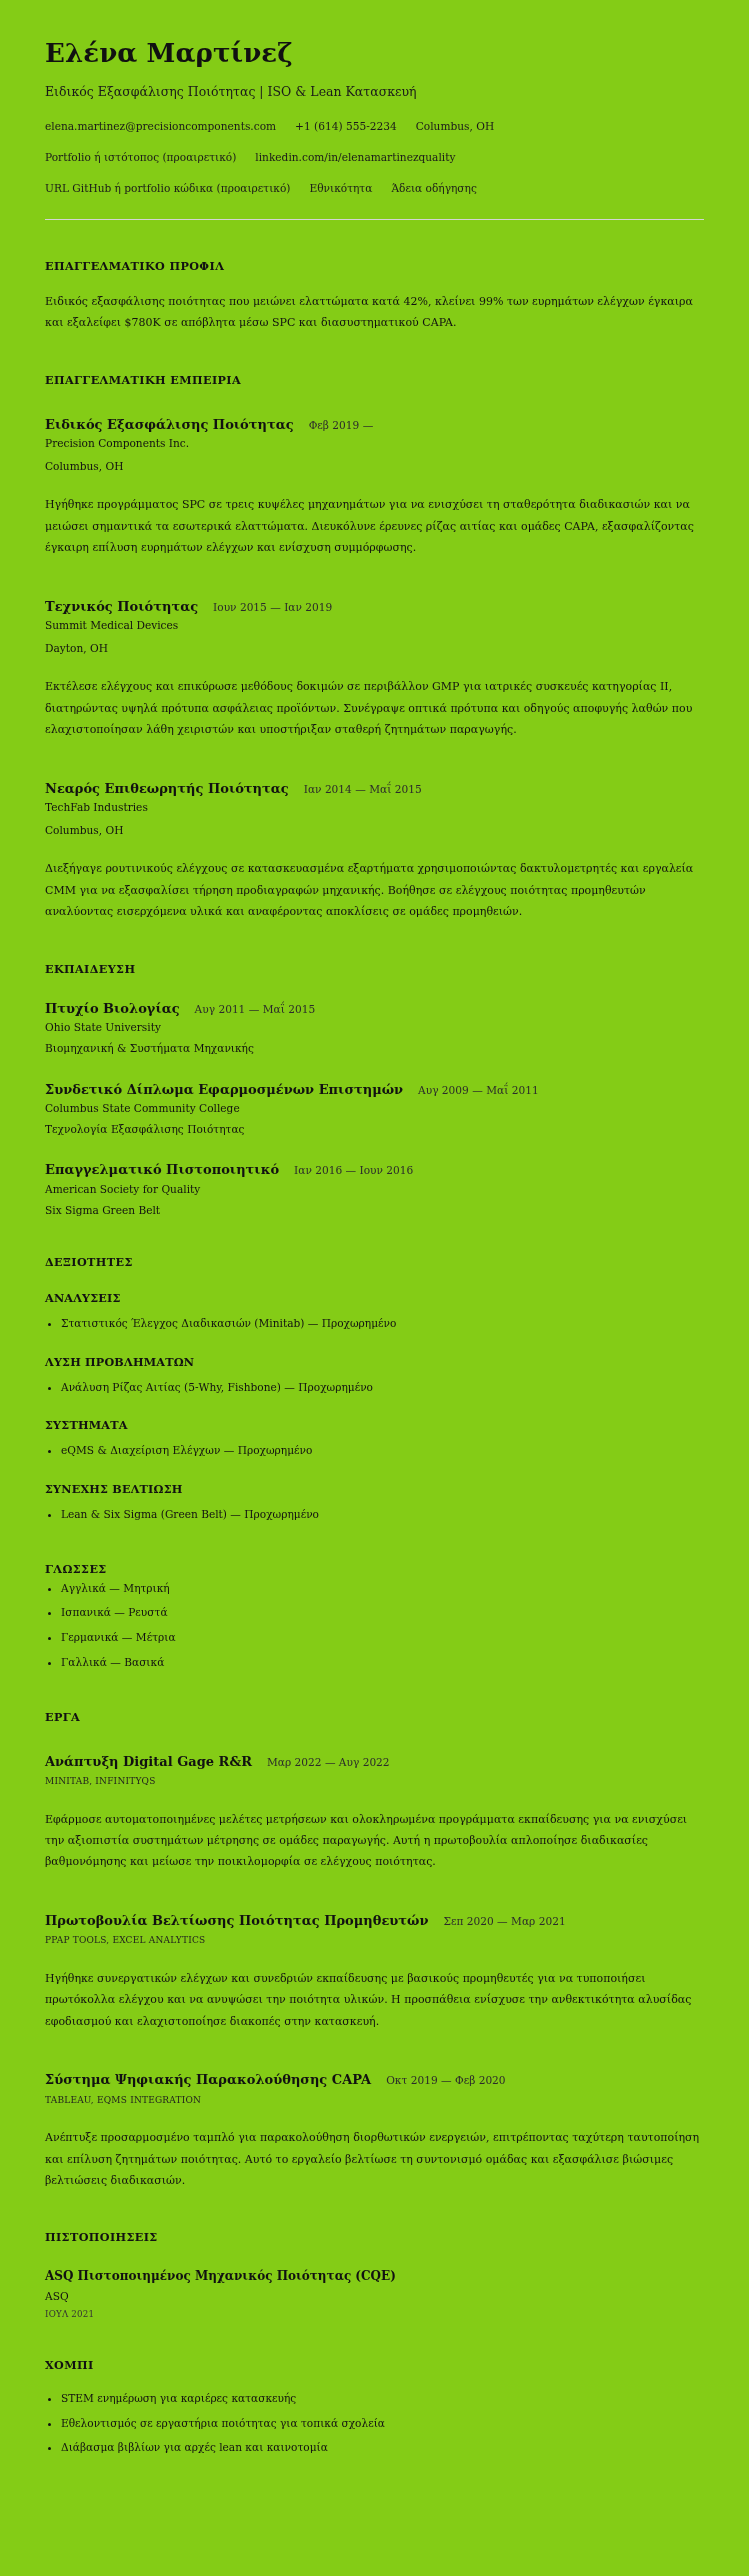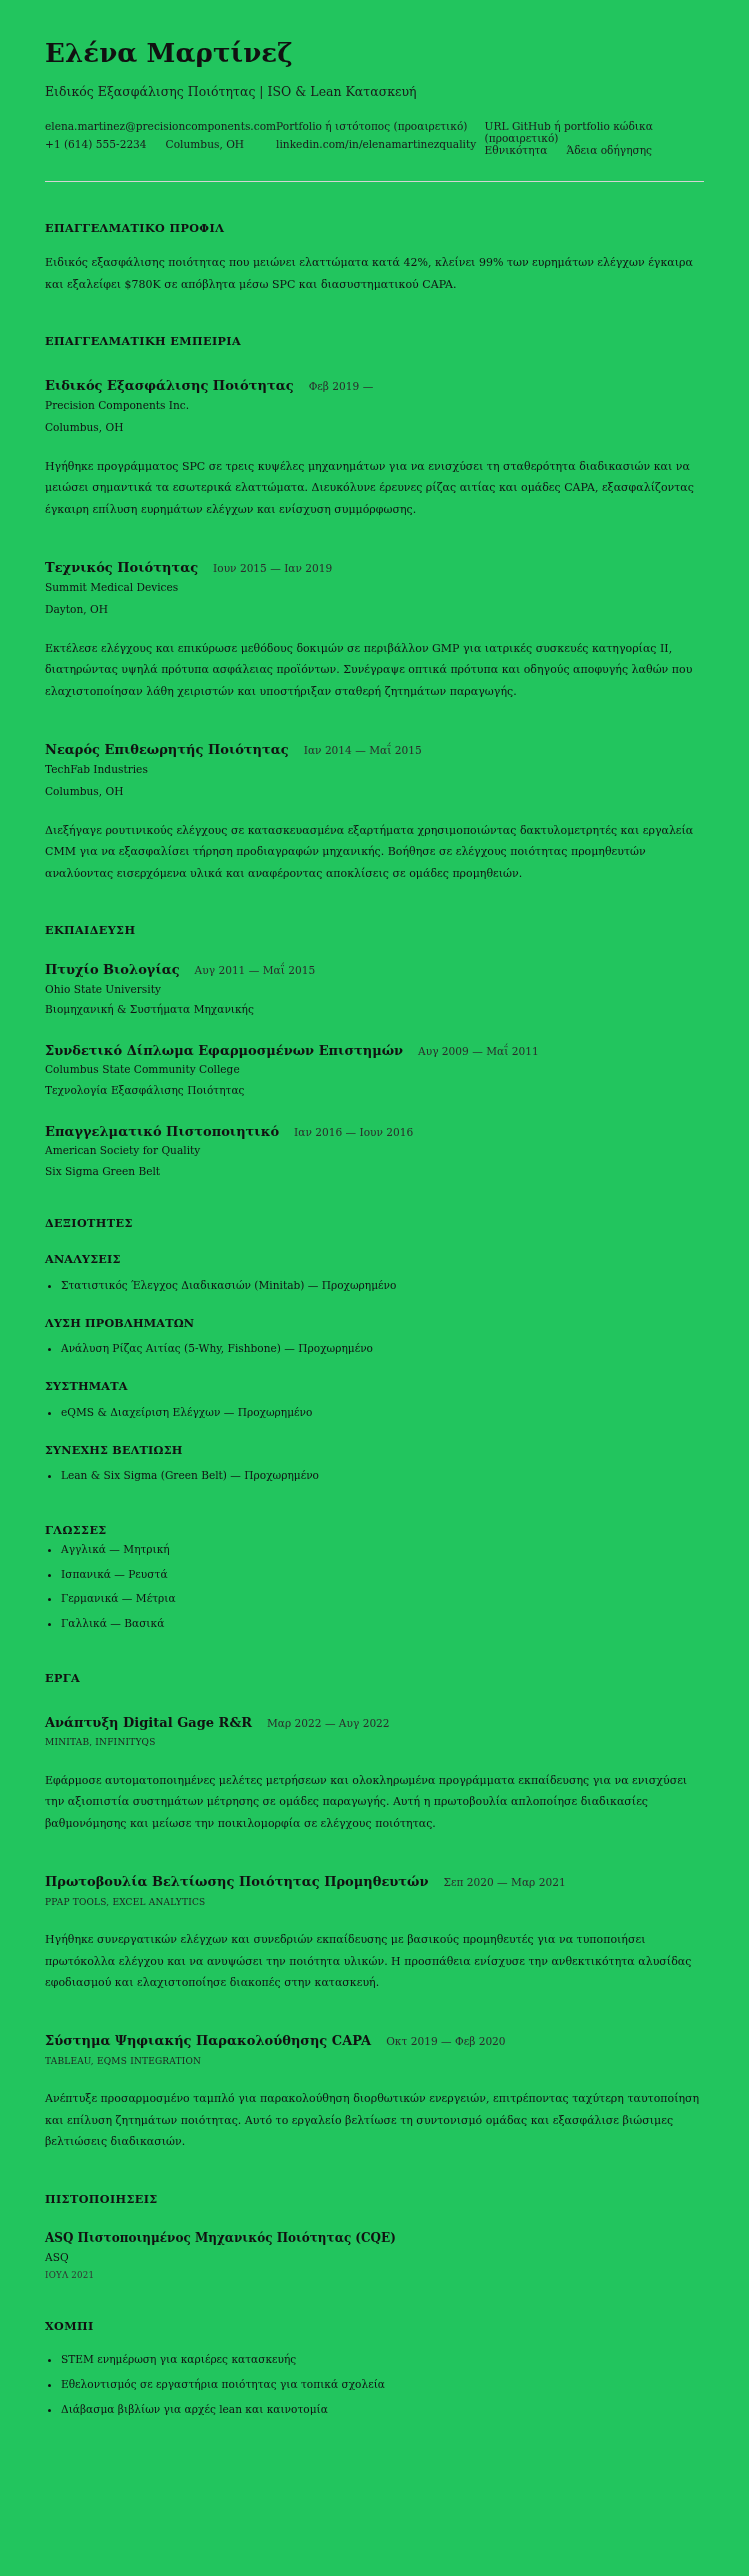--- a/index.html
+++ b/index.html
@@ -16,7 +16,7 @@
     min-height: 2576px;
     box-sizing: border-box;
     padding: 39px 45px 50px 45px;
-    background: #22c55e;
+    background: #84cc16;
   }
 
   

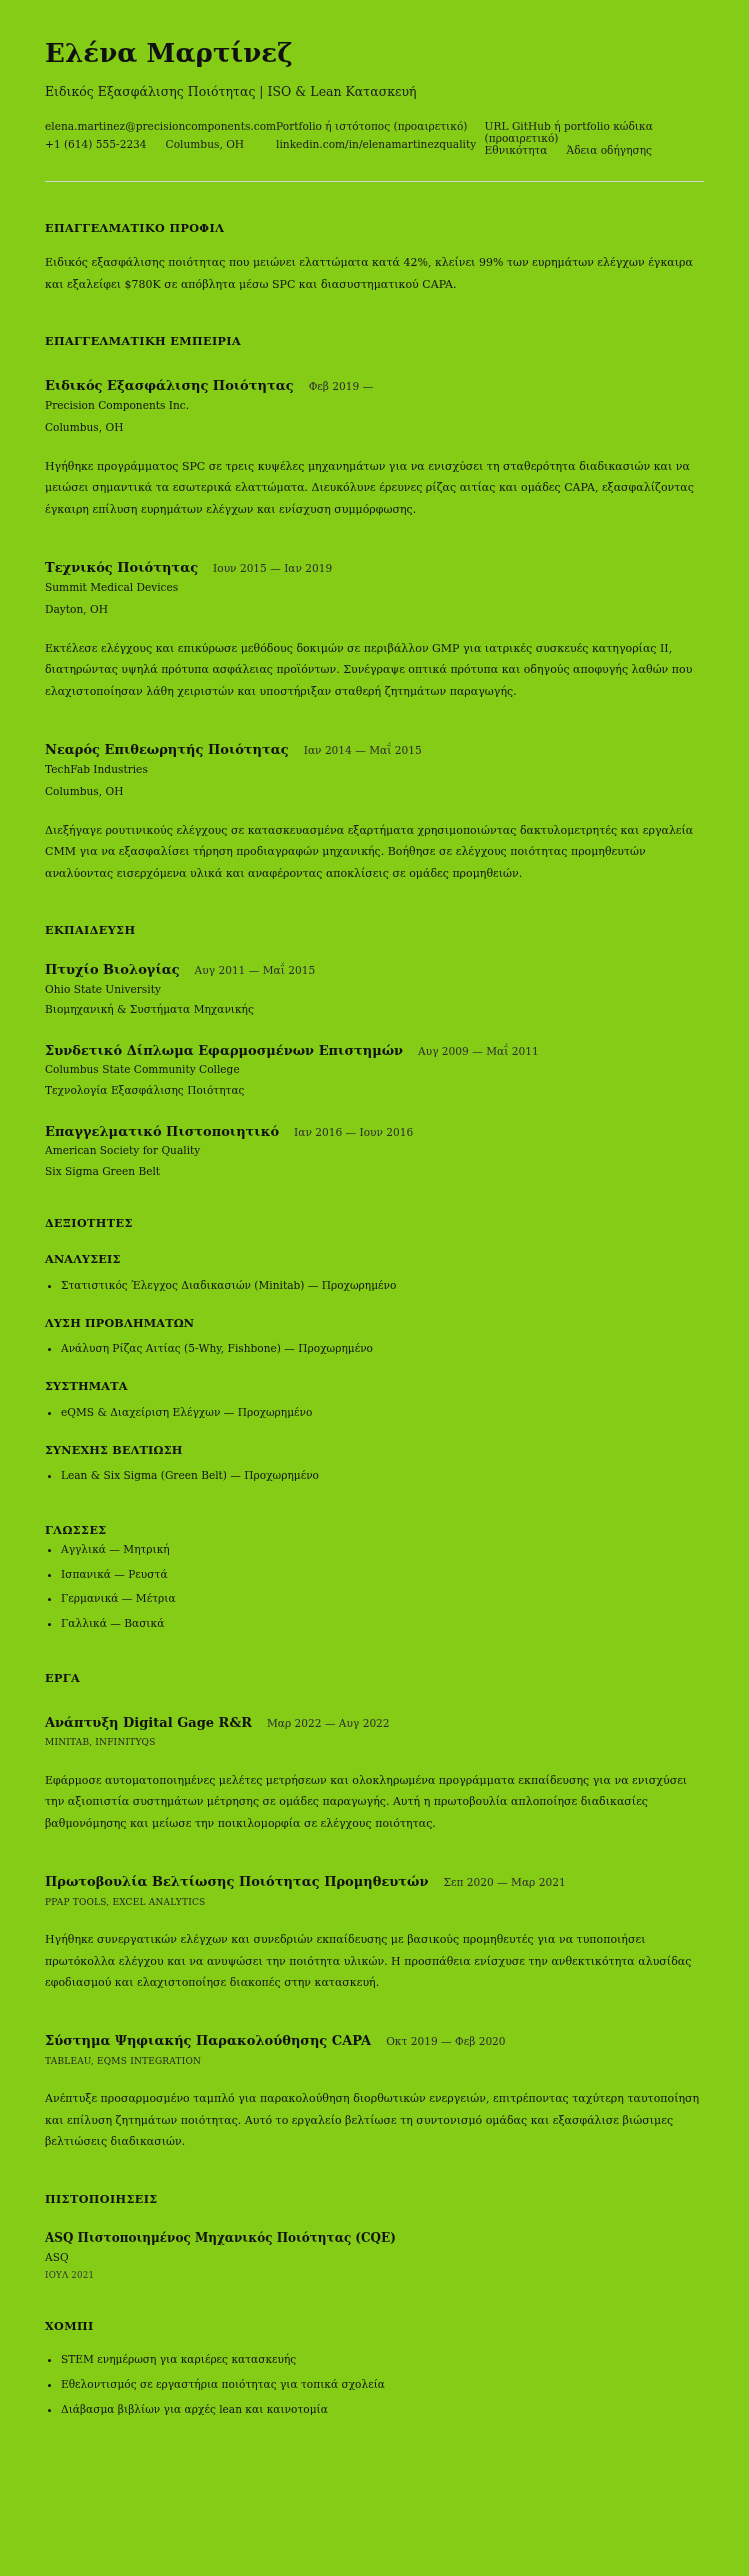--- a/index.html
+++ b/index.html
@@ -35,7 +35,7 @@
   .contact-rows {
     margin-top: 21px;
     display: flex;
-    flex-direction: row;
+    flex-direction: column;
     row-gap: 19.4px;
   }
   .contact-row {

